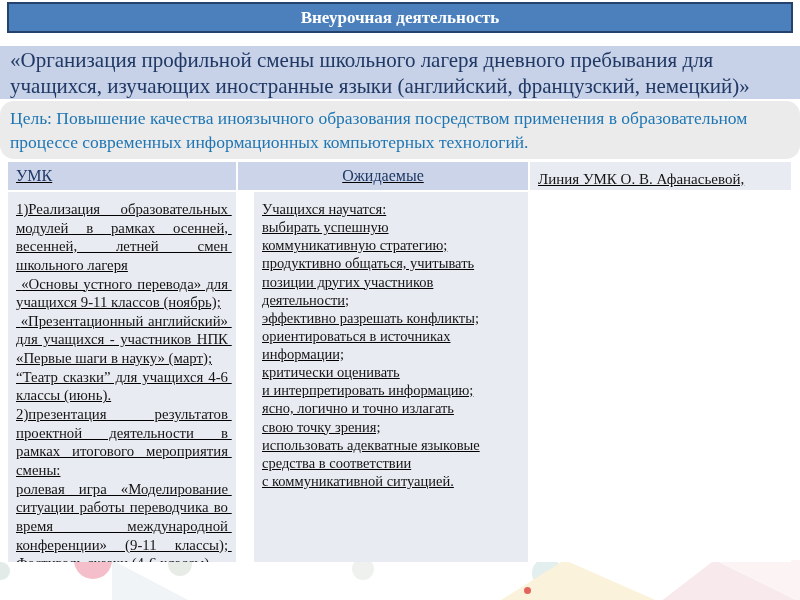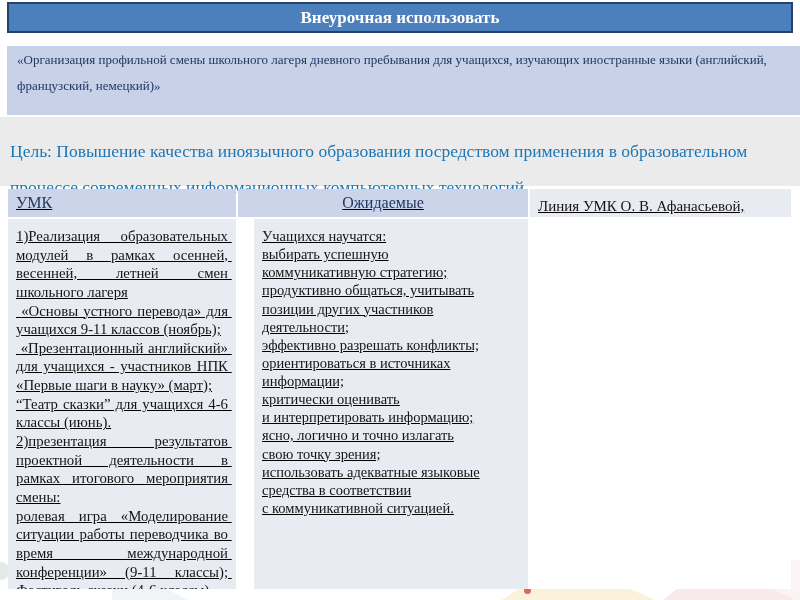--- a/index.html
+++ b/index.html
@@ -87,7 +87,7 @@
   <div class="deco deco-circle red-dot"></div>
 
   <div class="content">
-    <div class="title-bar">Внеурочная использовать</div>
+    <div class="title-bar">Внеурочная деятельность</div>
 
     <div class="program-band">«Организация профильной смены школьного лагеря дневного пребывания для учащихся, изучающих иностранные языки (английский, французский, немецкий)»</div>
 

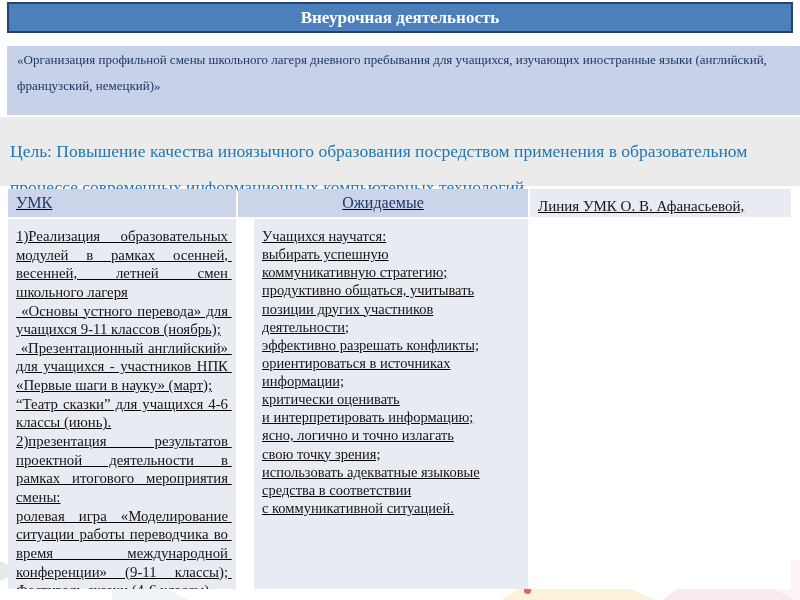--- a/index.html
+++ b/index.html
@@ -42,7 +42,7 @@
   .program-band{
     margin-top:13px;background:var(--band-fill,#C7D1E7);
     color:var(--band-text,#1F3864);
-    font-size:13px;line-height:26px;padding:1px 12px 16px 10px;height:52px;margin-left:7px;
+    font-size:21px;line-height:26px;padding:1px 12px 0 10px;height:52px;
   }
 
   .goal-band{

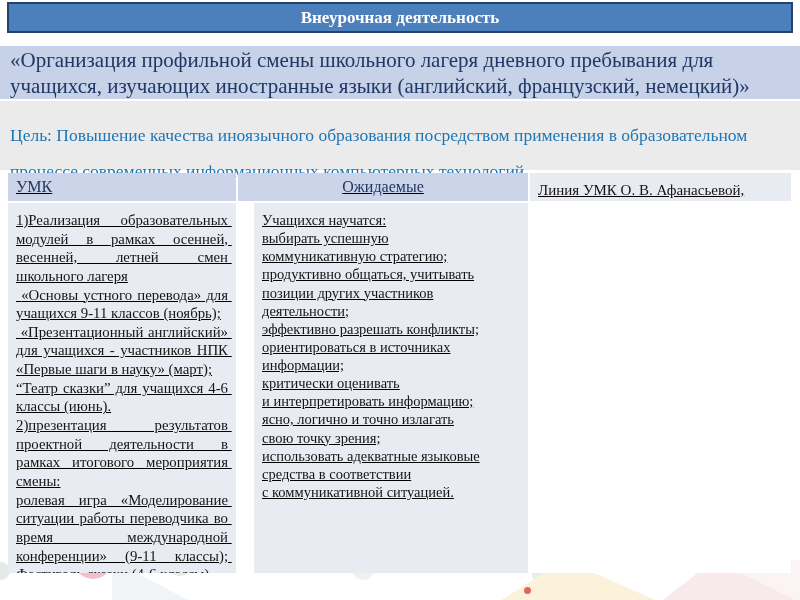--- a/index.html
+++ b/index.html
@@ -48,7 +48,7 @@
   .goal-band{
     margin-top:2px;background:var(--goal-fill,#EBEBEB);
     color:var(--goal-text,#1E76B4);
-    font-size:17.5px;line-height:36px;padding:16px 12px 0 10px;height:53px;
+    font-size:17.5px;line-height:24px;padding:5px 12px 0 10px;height:53px;border-radius:14px;
   }
 
   .tbl{

